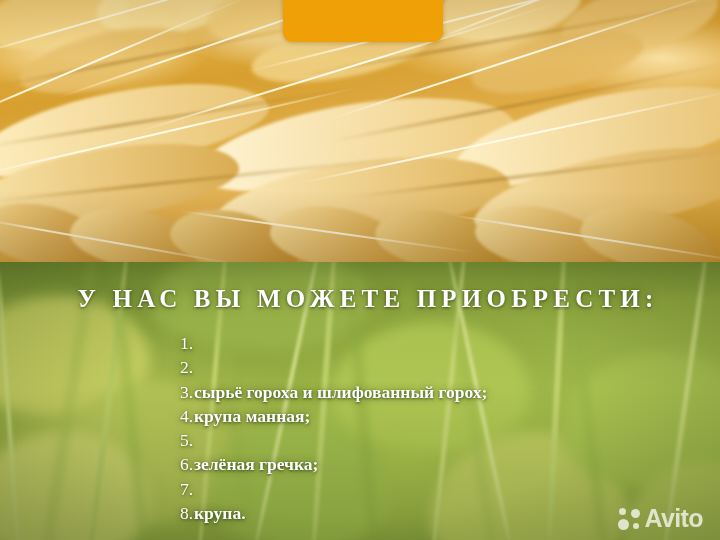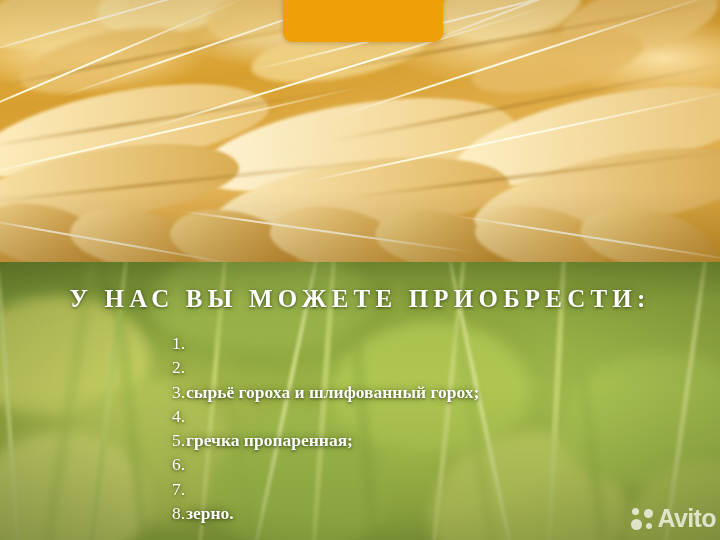--- a/index.html
+++ b/index.html
@@ -117,6 +117,7 @@
     position: absolute;
     inset: 0;
     z-index: 5;
+    margin-left: 8px;
   }
   .headline {
     position: absolute;

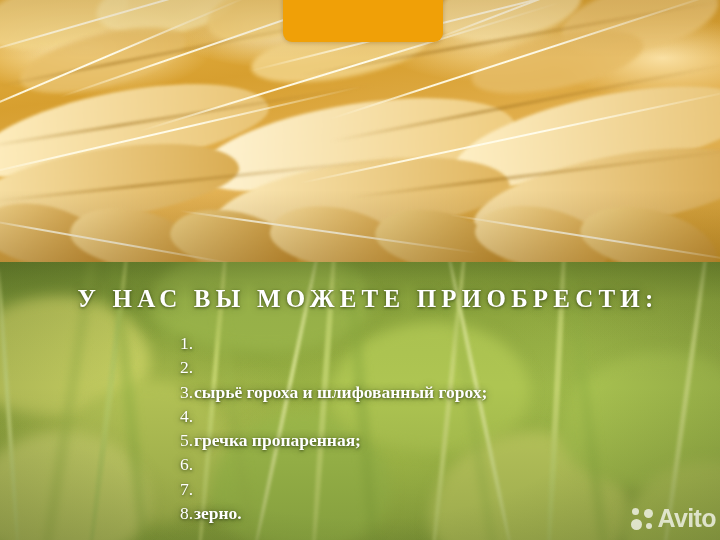--- a/index.html
+++ b/index.html
@@ -295,6 +295,7 @@
       </li>
       <li class="item">
         <span class="item-num">4.</span>
+        <span class="item-text">крупа манная;</span>
       </li>
       <li class="item">
         <span class="item-num">5.</span>

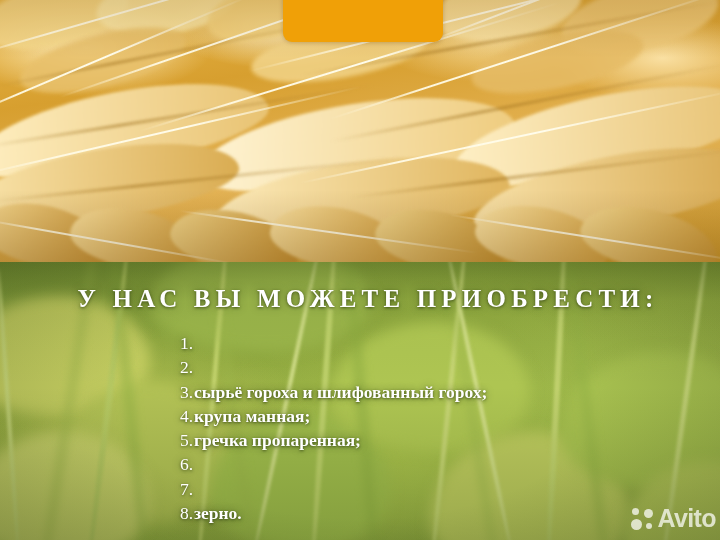--- a/index.html
+++ b/index.html
@@ -299,7 +299,6 @@
       </li>
       <li class="item">
         <span class="item-num">5.</span>
-        <span class="item-text">гречка пропаренная;</span>
       </li>
       <li class="item">
         <span class="item-num">6.</span>

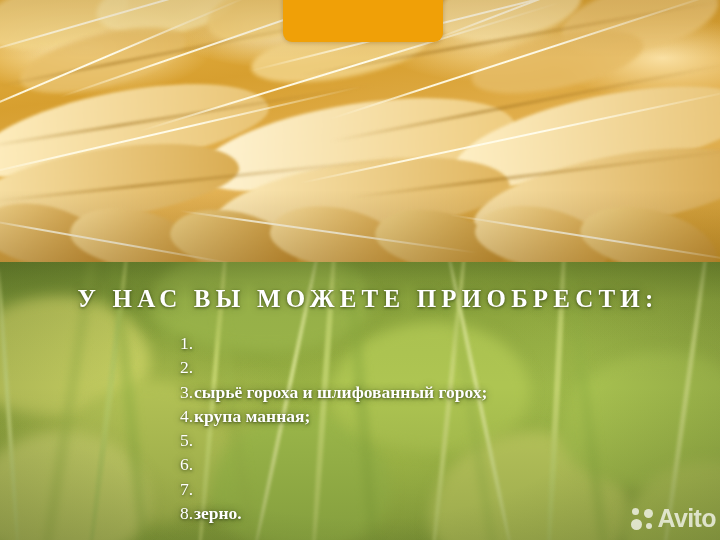--- a/index.html
+++ b/index.html
@@ -302,6 +302,7 @@
       </li>
       <li class="item">
         <span class="item-num">6.</span>
+        <span class="item-text">зелёная гречка;</span>
       </li>
       <li class="item">
         <span class="item-num">7.</span>

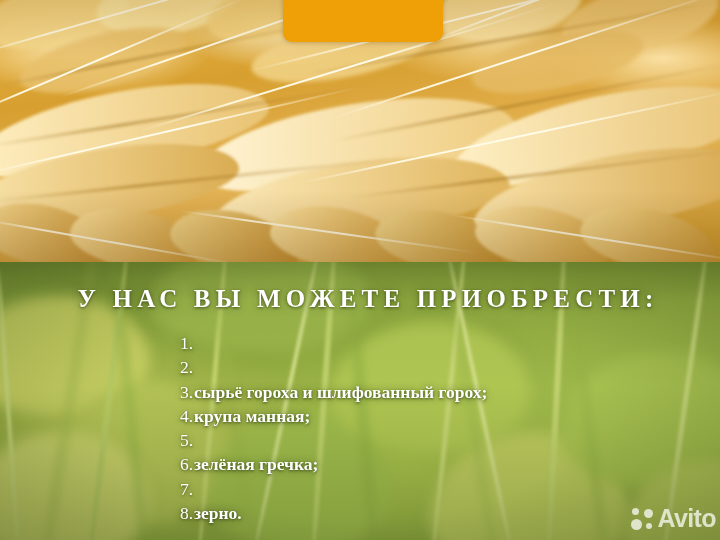--- a/index.html
+++ b/index.html
@@ -309,7 +309,7 @@
       </li>
       <li class="item">
         <span class="item-num">8.</span>
-        <span class="item-text">зерно.</span>
+        <span class="item-text">крупа.</span>
       </li>
     </ul>
   </div>

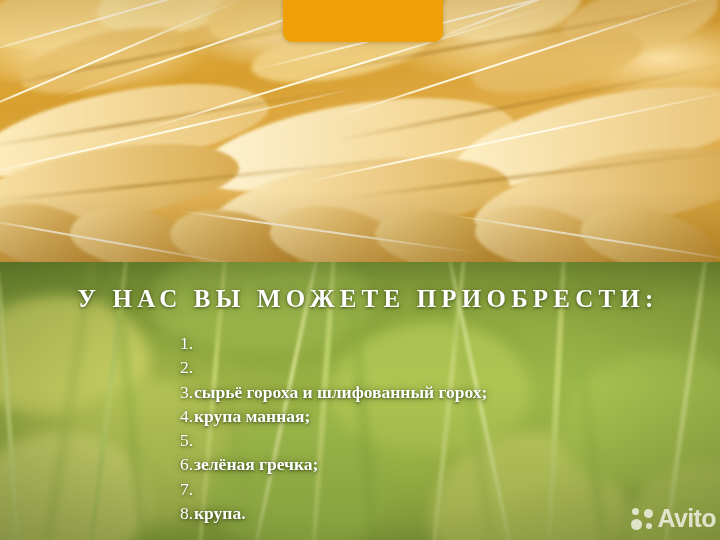--- a/index.html
+++ b/index.html
@@ -161,7 +161,7 @@
   
   .avito {
     position: absolute;
-    right: 4px;
+    right: 17px;
     bottom: 9px;
     display: flex;
     align-items: center;

